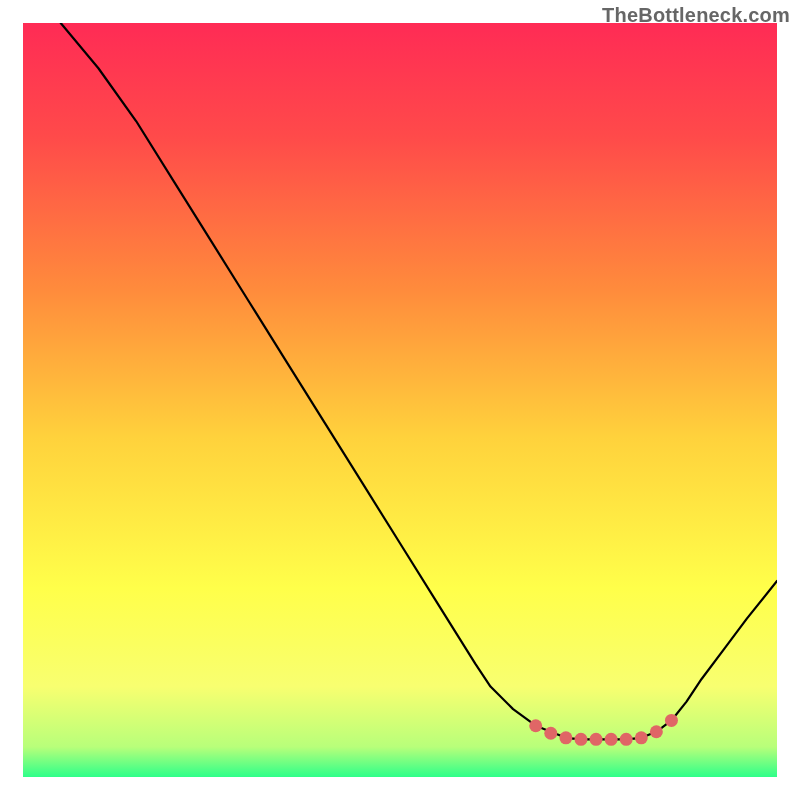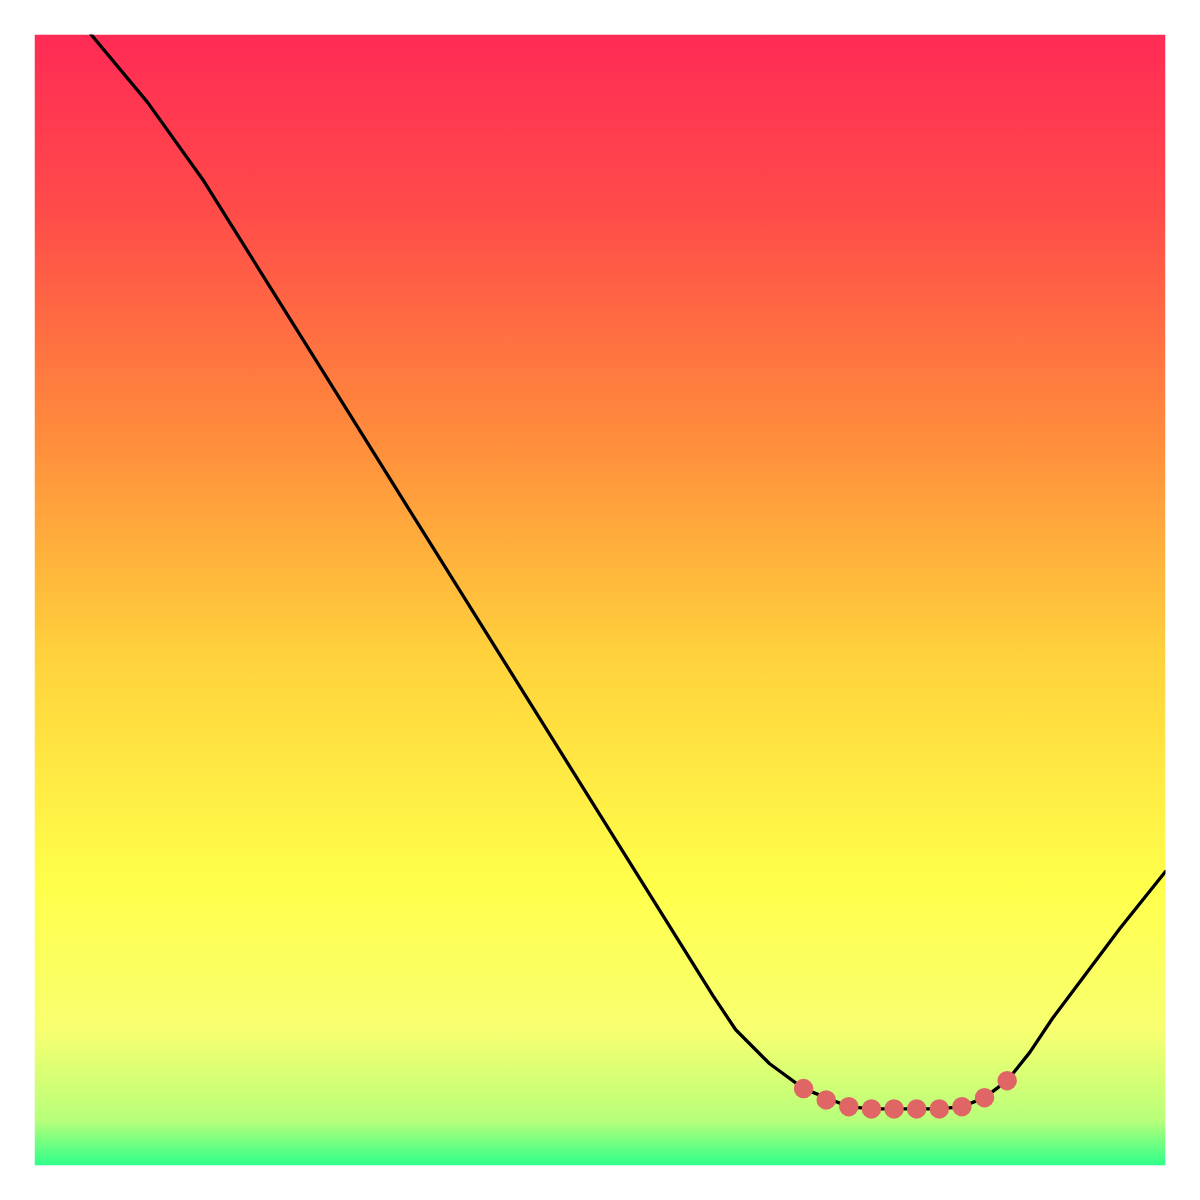--- a/index.html
+++ b/index.html
@@ -42,6 +42,7 @@
 <body>
 
 <div class="stage">
+  <div class="watermark">TheBottleneck.com</div>
 
   <div class="chart-area">
     <svg width="754" height="754" viewBox="0 0 754 754" preserveAspectRatio="none">

